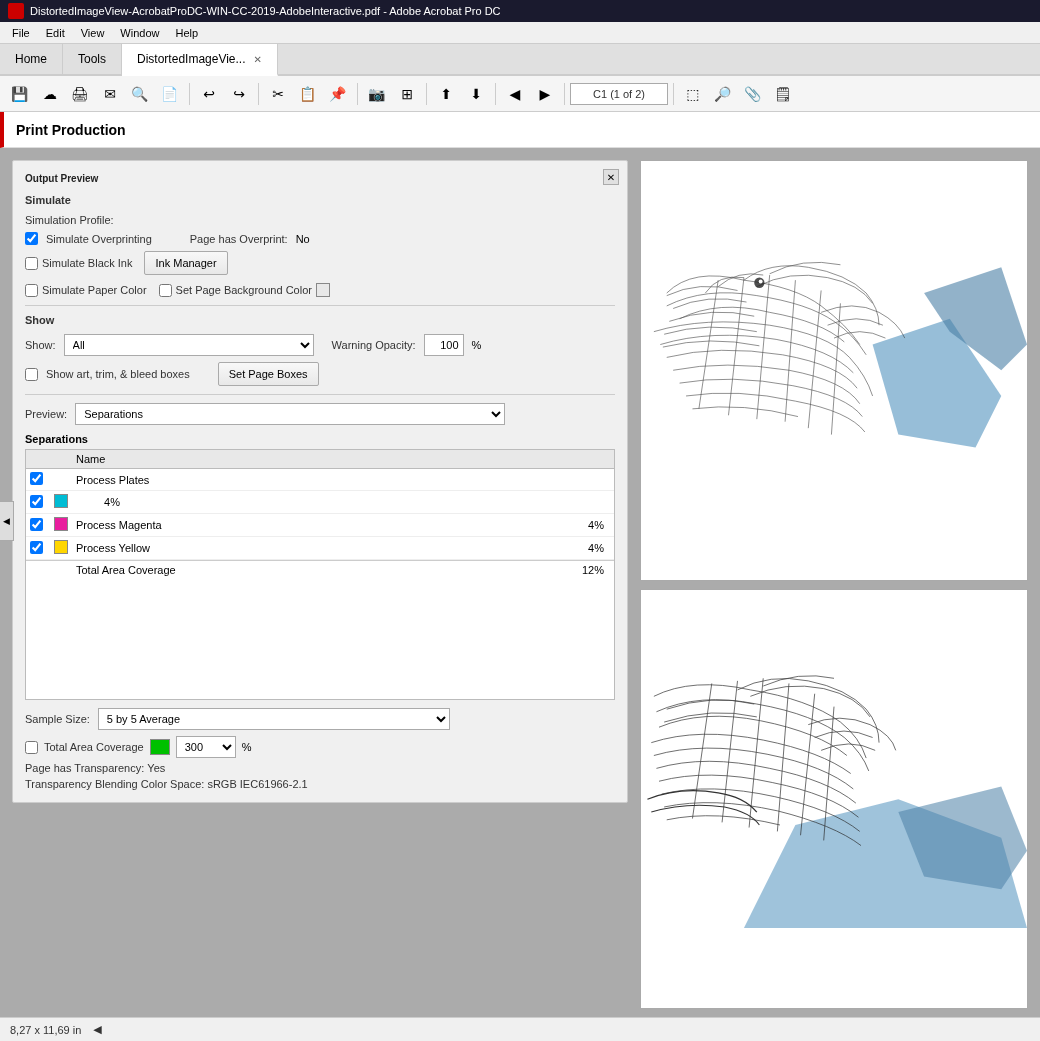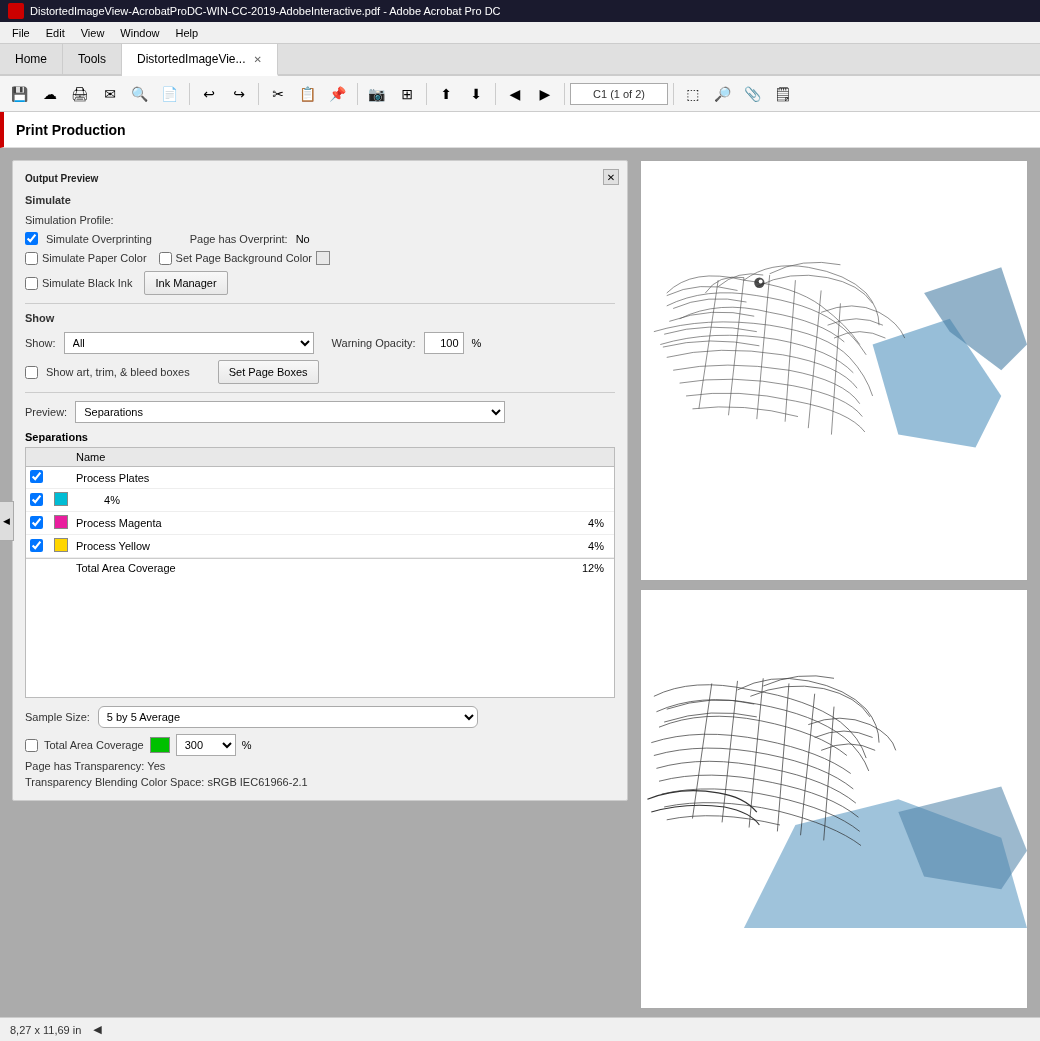--- a/index.html
+++ b/index.html
@@ -419,6 +419,14 @@
         <span class="page-overprint-val">No</span>
       </div>
 
+      <div style="display:flex; align-items:center; gap:12px; margin-bottom:8px;">
+        <div class="checkbox-row" style="margin-bottom:0;">
+          <input type="checkbox" id="chk-black" style="">
+          <label for="chk-black" class="checkbox-label">Simulate Black Ink</label>
+        </div>
+        <button class="btn">Ink Manager</button>
+      </div>
+
       <div style="display:flex; align-items:center; gap:12px; margin-bottom:6px;">
         <div class="checkbox-row two-row-check" style="margin-bottom:0;">
           <input type="checkbox" id="chk-paper" style="">
@@ -429,14 +437,6 @@
           <label for="chk-bg" class="checkbox-label">Set Page Background Color</label>
           <div class="color-swatch" style="background:#e8e8e8;"></div>
         </div>
-      </div>
-
-      <div style="display:flex; align-items:center; gap:12px; margin-bottom:8px;">
-        <div class="checkbox-row" style="margin-bottom:0;">
-          <input type="checkbox" id="chk-black" style="">
-          <label for="chk-black" class="checkbox-label">Simulate Black Ink</label>
-        </div>
-        <button class="btn">Ink Manager</button>
       </div>
 
       <hr class="divider">

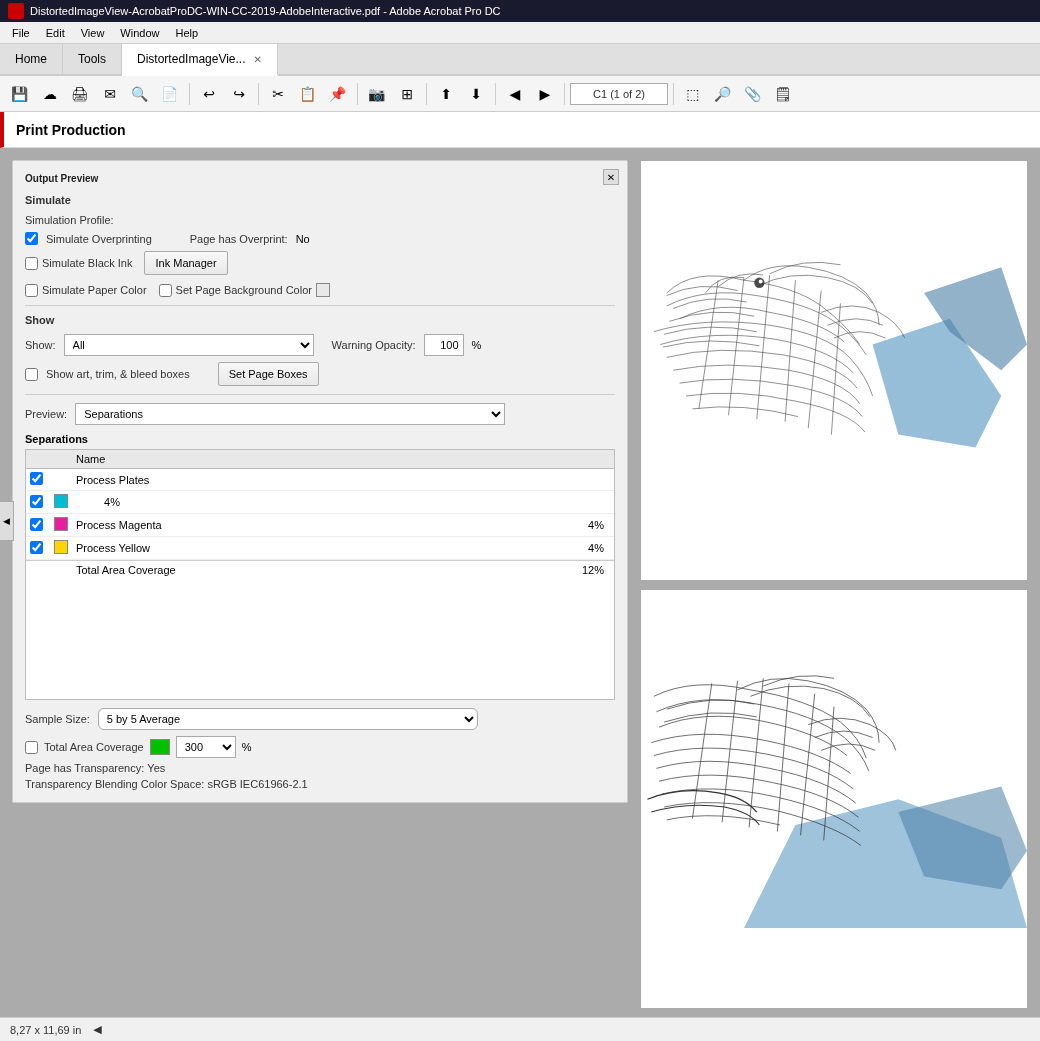--- a/index.html
+++ b/index.html
@@ -515,7 +515,7 @@
 
       <div class="sample-row">
         <span class="field-label">Sample Size:</span>
-        <select class="dropdown" style="width:380px;border-radius:6px;"><option>Point Sample</option><option>3 by 3 Average</option><option selected="">5 by 5 Average</option></select>
+        <select class="dropdown" style="width:352px;"><option>Point Sample</option><option>3 by 3 Average</option><option selected="">5 by 5 Average</option></select>
       </div>
 
       <div class="tac-row">

